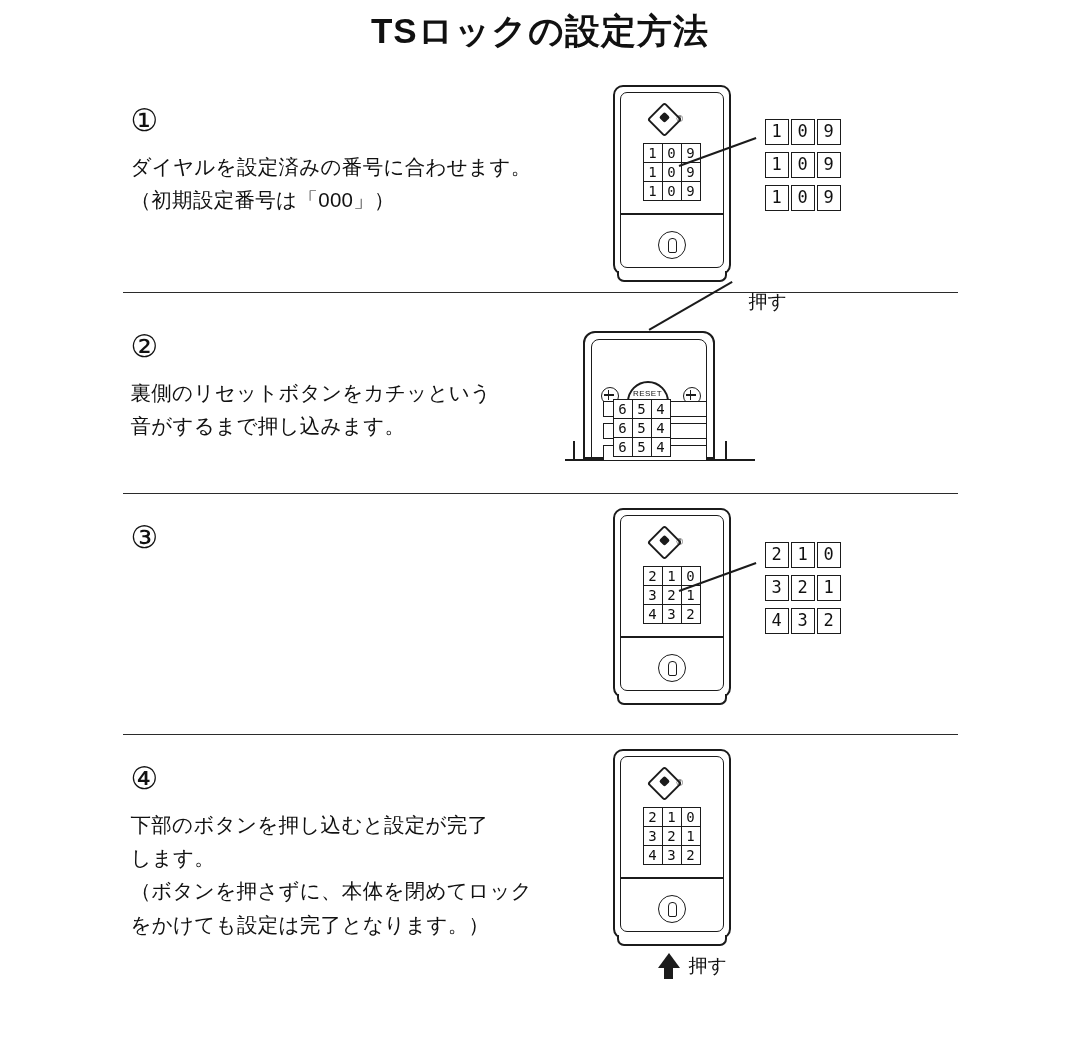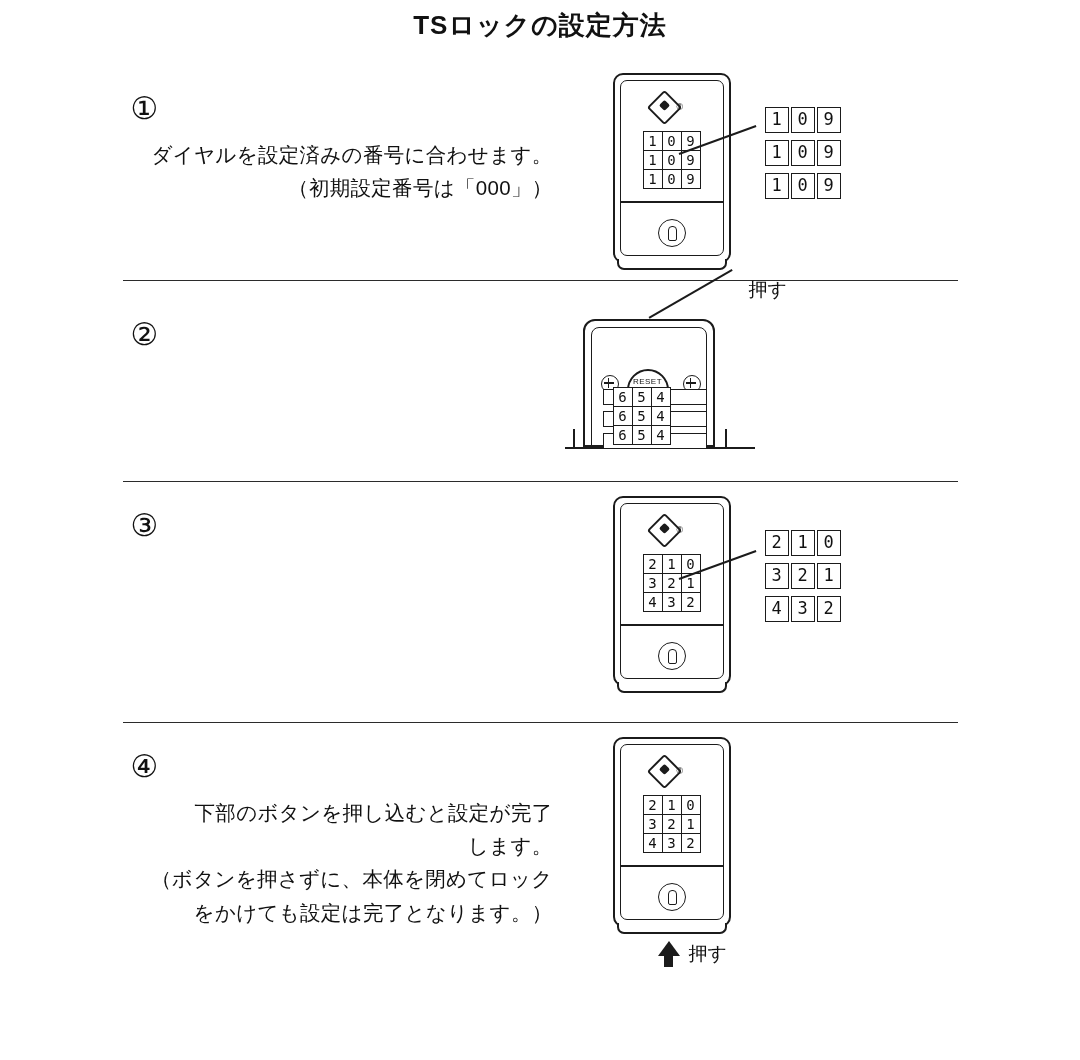--- a/index.html
+++ b/index.html
@@ -14,7 +14,7 @@
 
   .title{
     text-align:center;
-    font-size:26px;
+    font-size:35px;
     font-weight:bold;
     letter-spacing:1px;
     padding-top:8px;

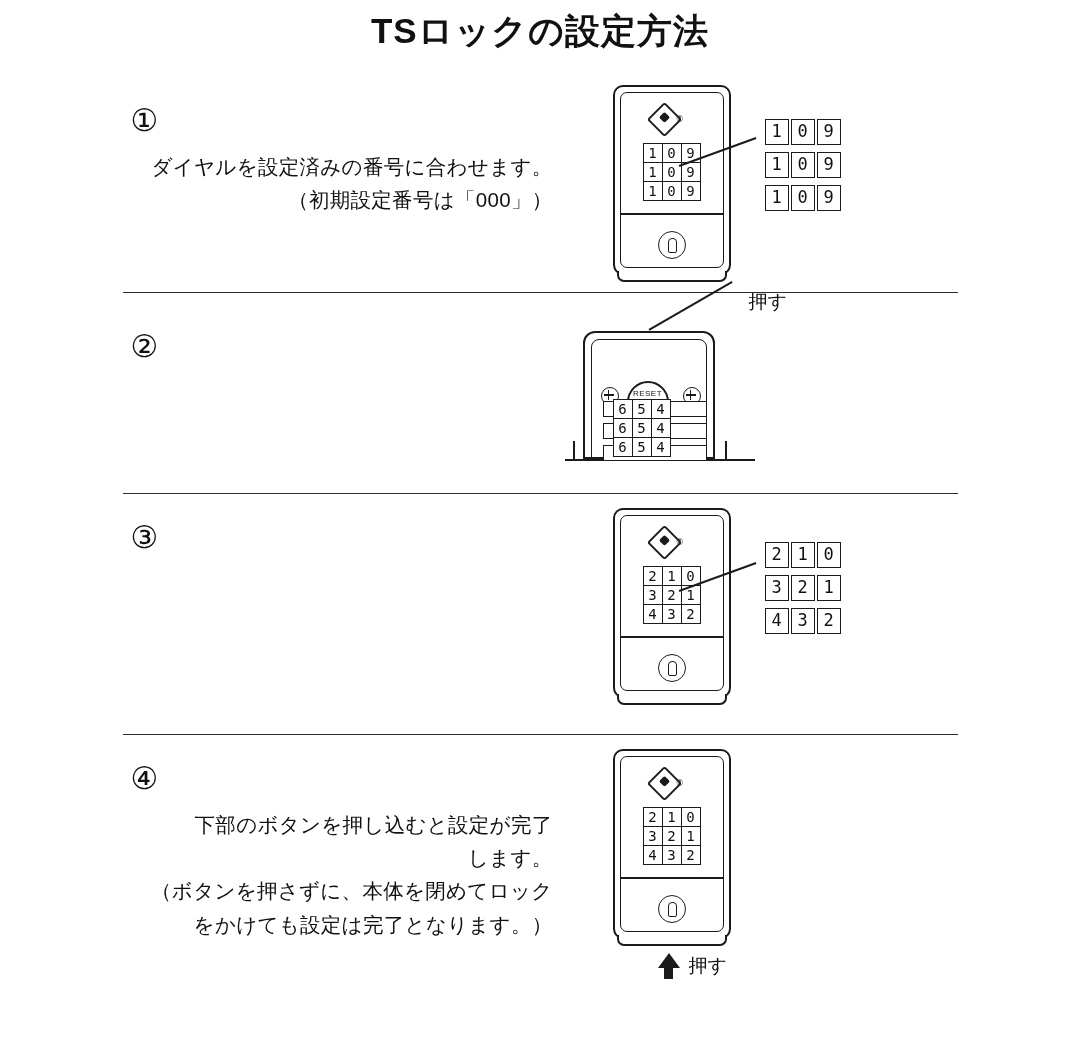--- a/index.html
+++ b/index.html
@@ -55,7 +55,6 @@
     line-height:1.62;
     letter-spacing:0.3px;
     white-space:pre-line;
-    text-align:right;
   }
   .step-right{
     flex:1;

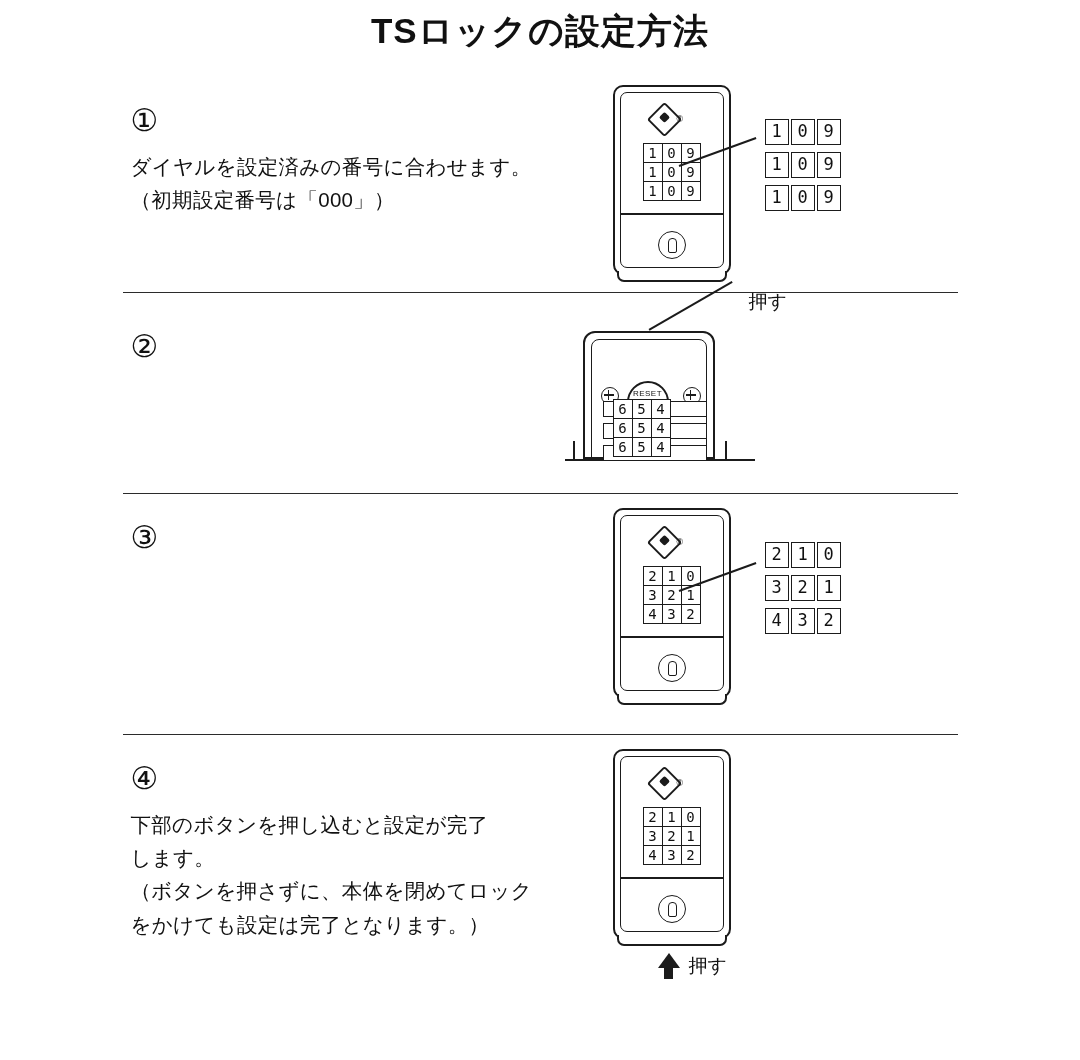--- a/index.html
+++ b/index.html
@@ -338,6 +338,8 @@
     <div class="step" style="height:200px;">
       <div class="step-left" style="padding-top:38px;">
         <div class="num">②</div>
+        <div class="txt">裏側のリセットボタンをカチッという
+音がするまで押し込みます。</div>
       </div>
       <div class="step-right">
         <div class="back" style="position:absolute;left:12px;top:30px;">

